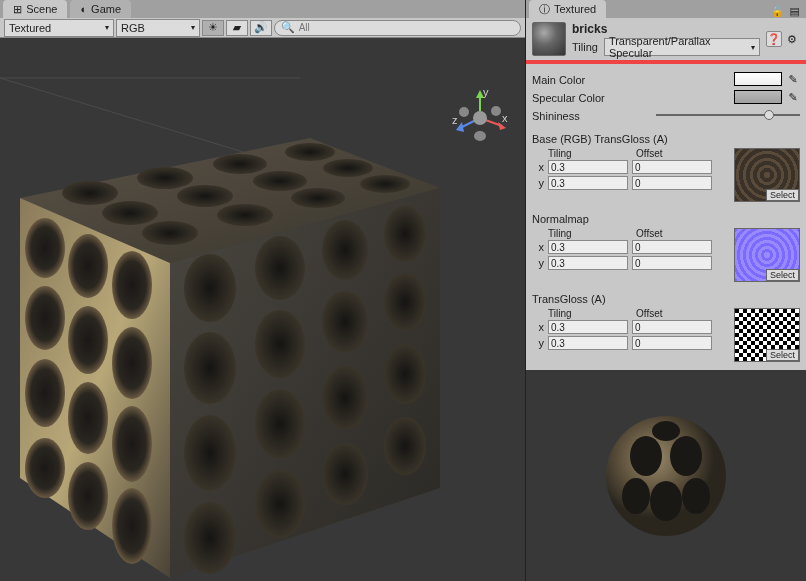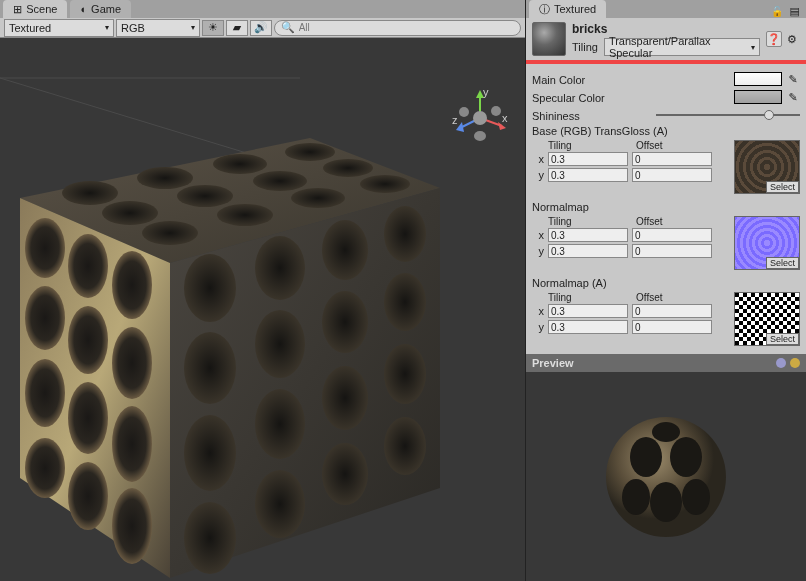--- a/index.html
+++ b/index.html
@@ -38,7 +38,7 @@
 .slider{flex:1;height:14px;display:flex;align-items:center;position:relative;cursor:pointer}
 .slider-track{height:2px;background:#666;width:100%}
 .slider-thumb{position:absolute;width:10px;height:10px;background:#dcdcdc;border:1px solid #666;border-radius:50%;top:2px}
-.section-label{height:18px;display:flex;align-items:center;margin-top:0}
+.section-label{height:18px;display:flex;align-items:center;margin-top:8px}
 .tex-block{display:flex;gap:6px;margin-bottom:4px}
 .tex-inputs{flex:1}
 .tex-hdr{display:flex;padding-left:16px}

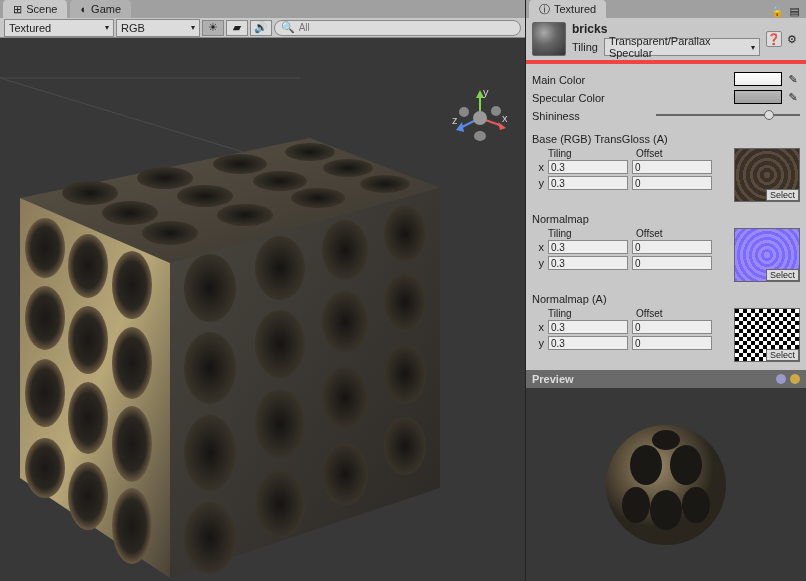--- a/index.html
+++ b/index.html
@@ -293,7 +293,7 @@
         </div>
     </div>
 
-    <div class="section-label">Normalmap (A)</div>
+    <div class="section-label">TransGloss (A)</div>
     <div class="tex-block">
       <div class="tex-inputs">
         <div class="tex-hdr">

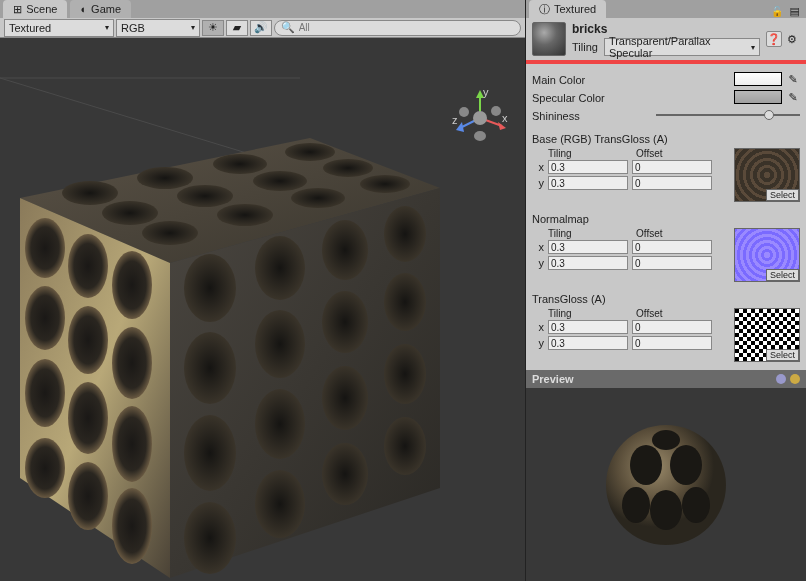--- a/index.html
+++ b/index.html
@@ -317,13 +317,6 @@
     </div>
   </div>
 
-  <div class="preview-bar">
-    <span style="color:#ddd">Preview</span>
-    <div class="sp">
-      <div class="preview-circle" style="background:#9999cc"></div>
-      <div class="preview-circle" style="background:#ccaa44"></div>
-    </div>
-  </div>
   <div class="preview-area">
     <svg width="150" height="150" viewBox="0 0 150 150">
       <defs>

